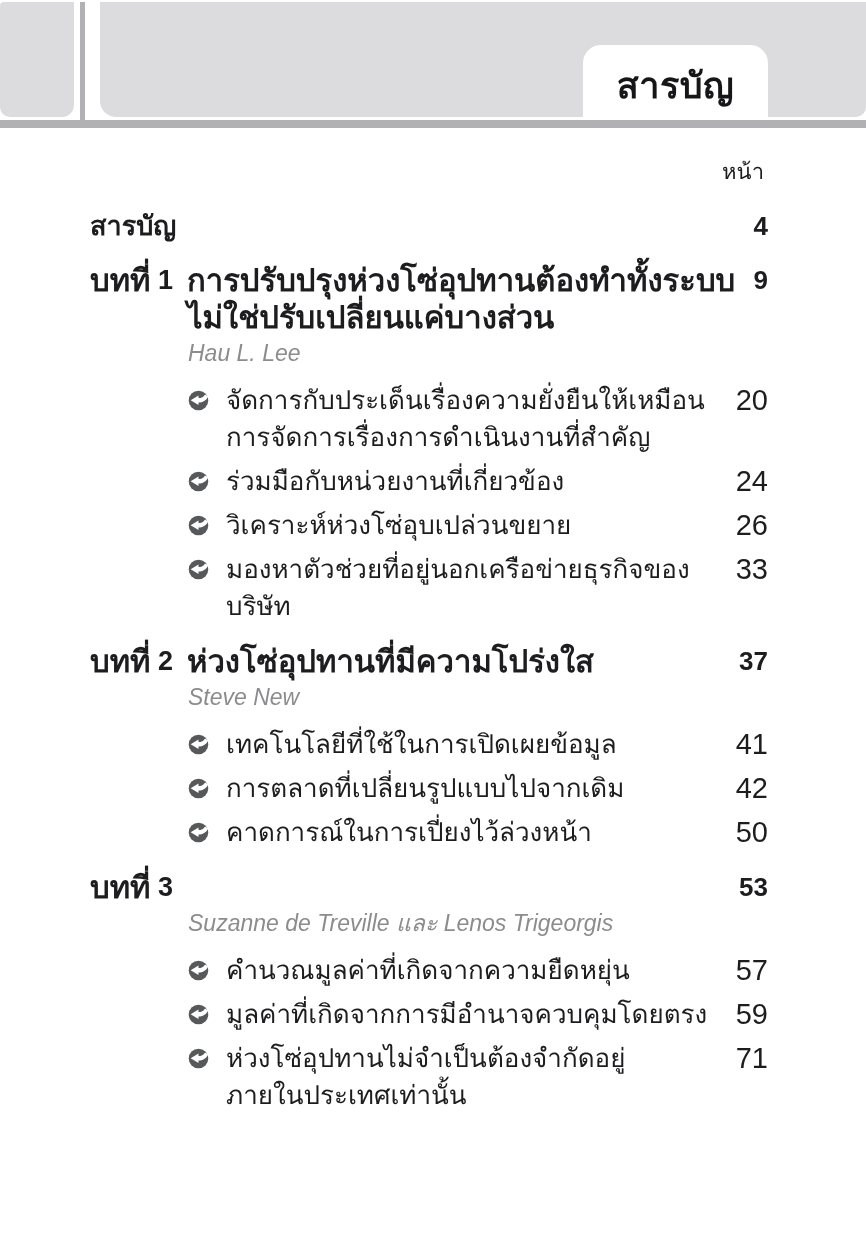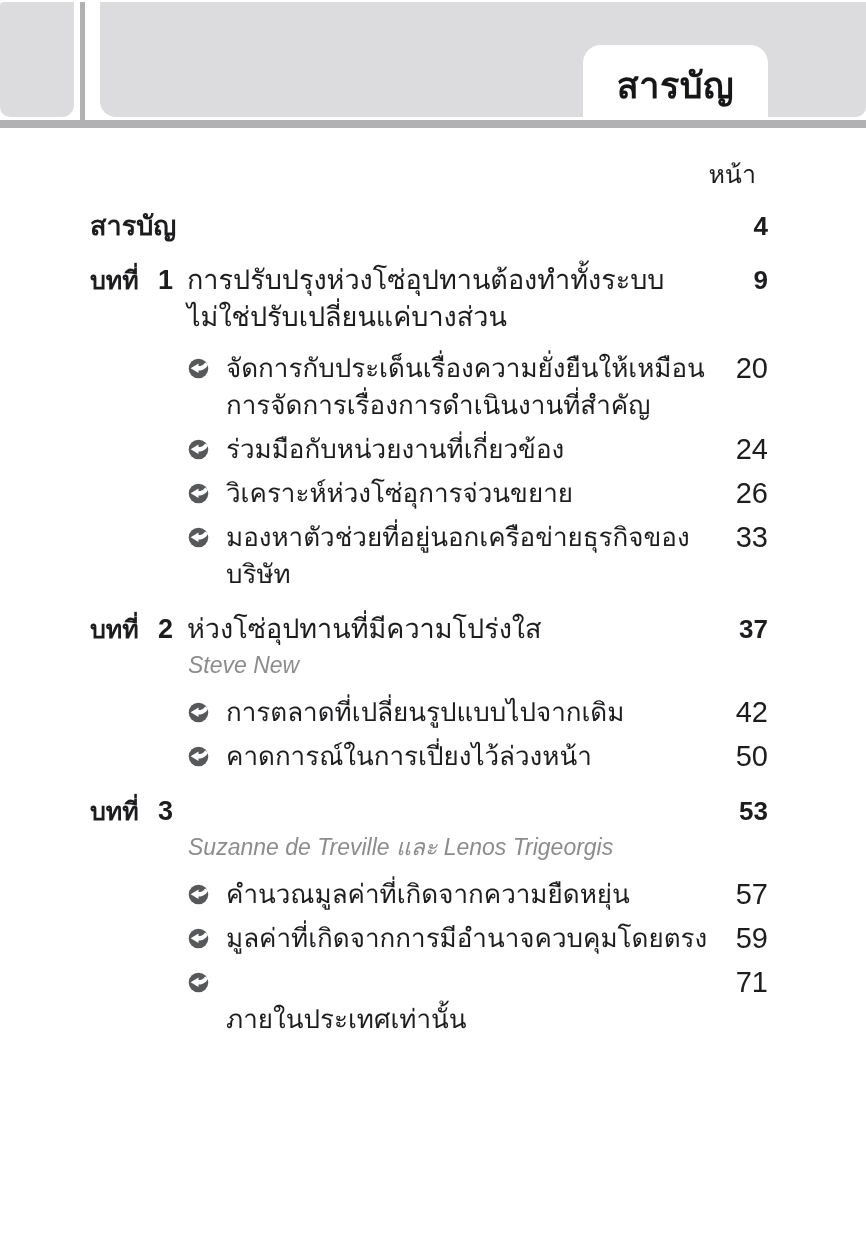--- a/index.html
+++ b/index.html
@@ -35,7 +35,7 @@
 
   
   .content { position:absolute; left:90px; right:98px; top:0; }
-  .col-label { position:absolute; top:154px; right:12px; font-size:25px; }
+  .col-label { position:absolute; top:154px; right:4px; font-size:22px; }
   .front-row { position:absolute; top:208px; left:0; right:0; display:flex; line-height:37px; }
   .front-label { font-size:27px; font-weight:bold; }
   .front-row .pagenum { font-weight:bold; font-size:26px; }

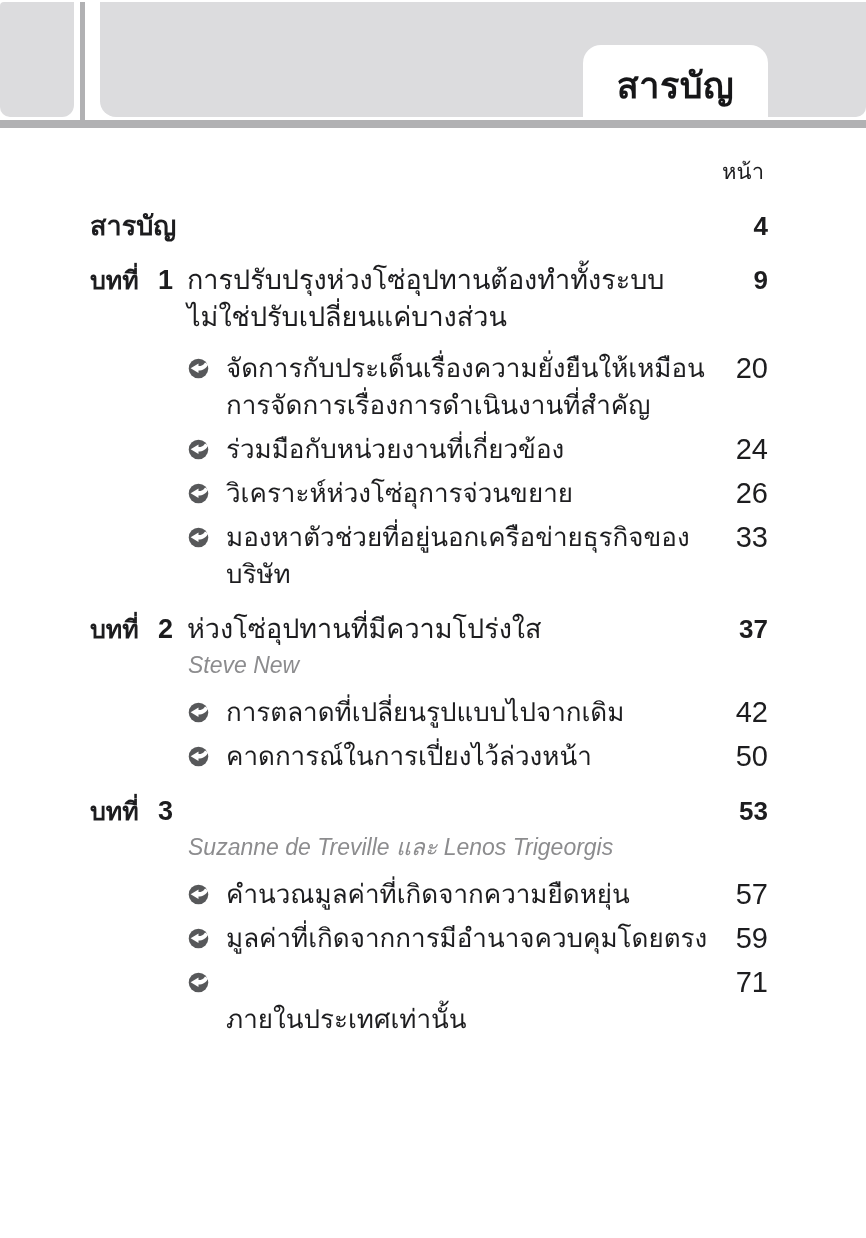--- a/index.html
+++ b/index.html
@@ -43,7 +43,7 @@
 
   .chapter { margin-bottom:18px; }
   .ch-head { display:flex; align-items:flex-start; line-height:37px; }
-  .ch-prefix { font-weight:bold; font-size:25px; flex:0 0 68px; }
+  .ch-prefix { font-weight:bold; font-size:31px; flex:0 0 68px; }
   .ch-num { font-weight:bold; font-size:27px; flex:0 0 29px; }
   .ch-title { font-weight:normal; font-size:27px; flex:1 1 auto; padding-right:16px; }
   .ch-page { font-weight:bold; font-size:26px; }

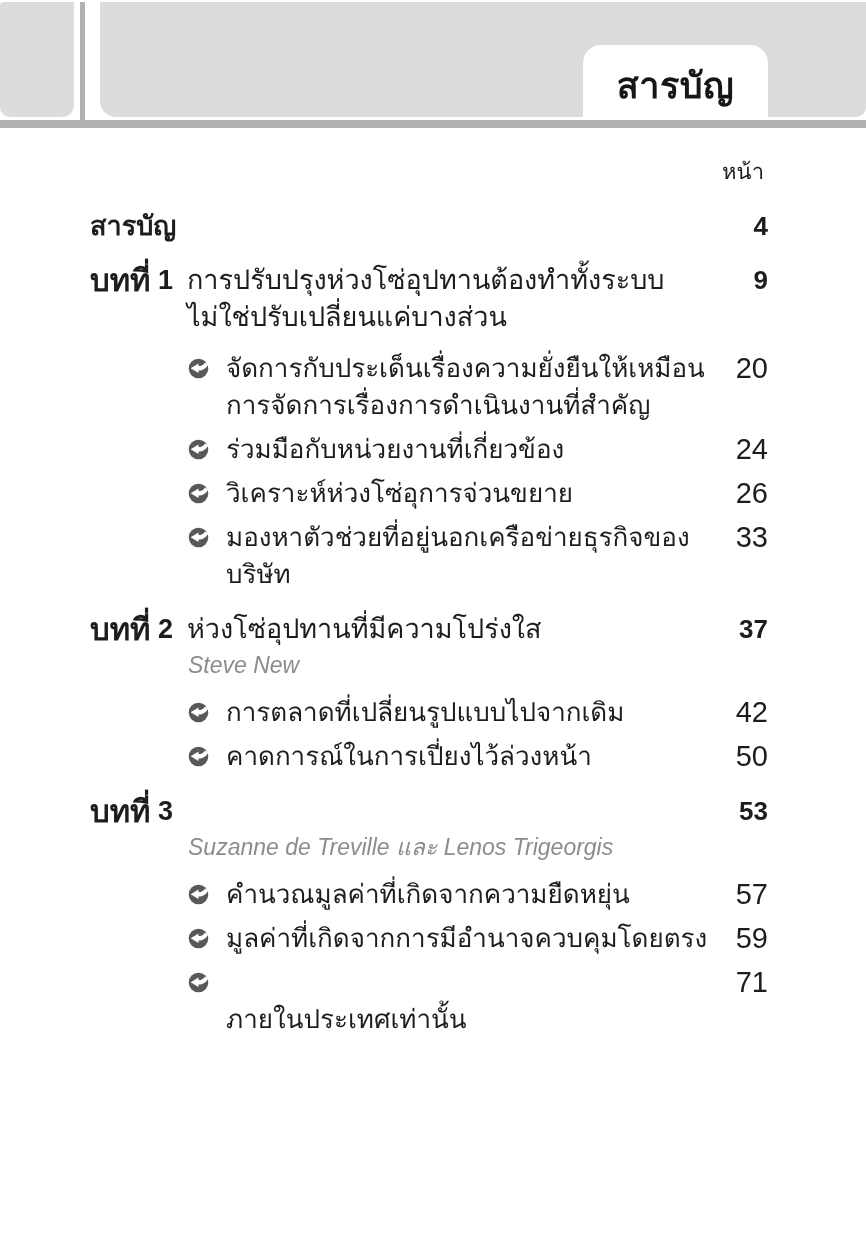--- a/index.html
+++ b/index.html
@@ -45,7 +45,7 @@
   .ch-head { display:flex; align-items:flex-start; line-height:37px; }
   .ch-prefix { font-weight:bold; font-size:31px; flex:0 0 68px; }
   .ch-num { font-weight:bold; font-size:27px; flex:0 0 29px; }
-  .ch-title { font-weight:normal; font-size:27px; flex:1 1 auto; padding-right:16px; }
+  .ch-title { font-weight:bold; font-size:31px; flex:1 1 auto; padding-right:16px; }
   .ch-page { font-weight:bold; font-size:26px; }
   .ch-author {
     margin-left:98px; margin-top:3px; line-height:29px;

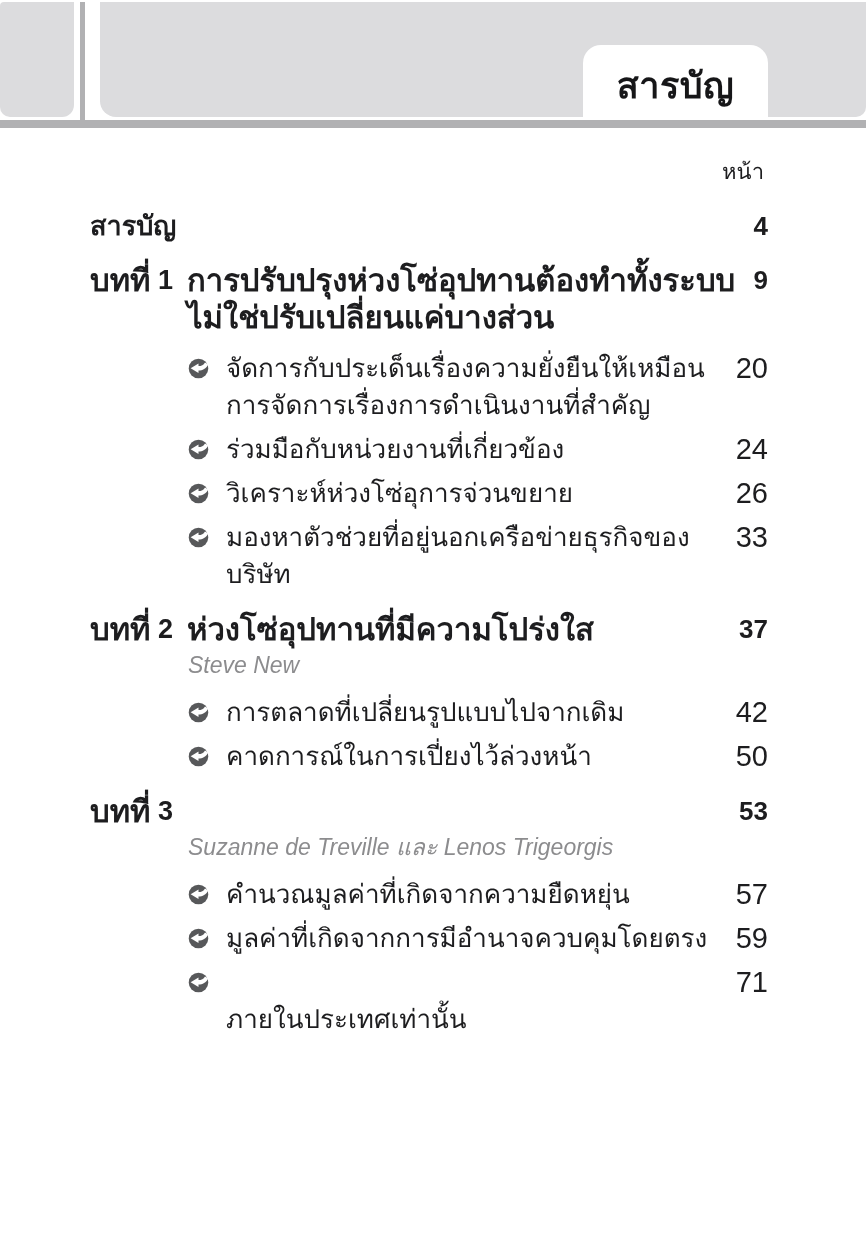--- a/index.html
+++ b/index.html
@@ -88,6 +88,7 @@
       <span class="ch-title"><span>การปรับปรุงห่วงโซ่อุปทานต้องทำทั้งระบบ</span><br><span>ไม่ใช่ปรับเปลี่ยนแค่บางส่วน</span></span>
       <span class="pagenum ch-page">9</span>
     </div>
+    <div class="ch-author">Hau L. Lee</div>
     <div class="topics">
   <div class="topic">
     <span class="bullet">

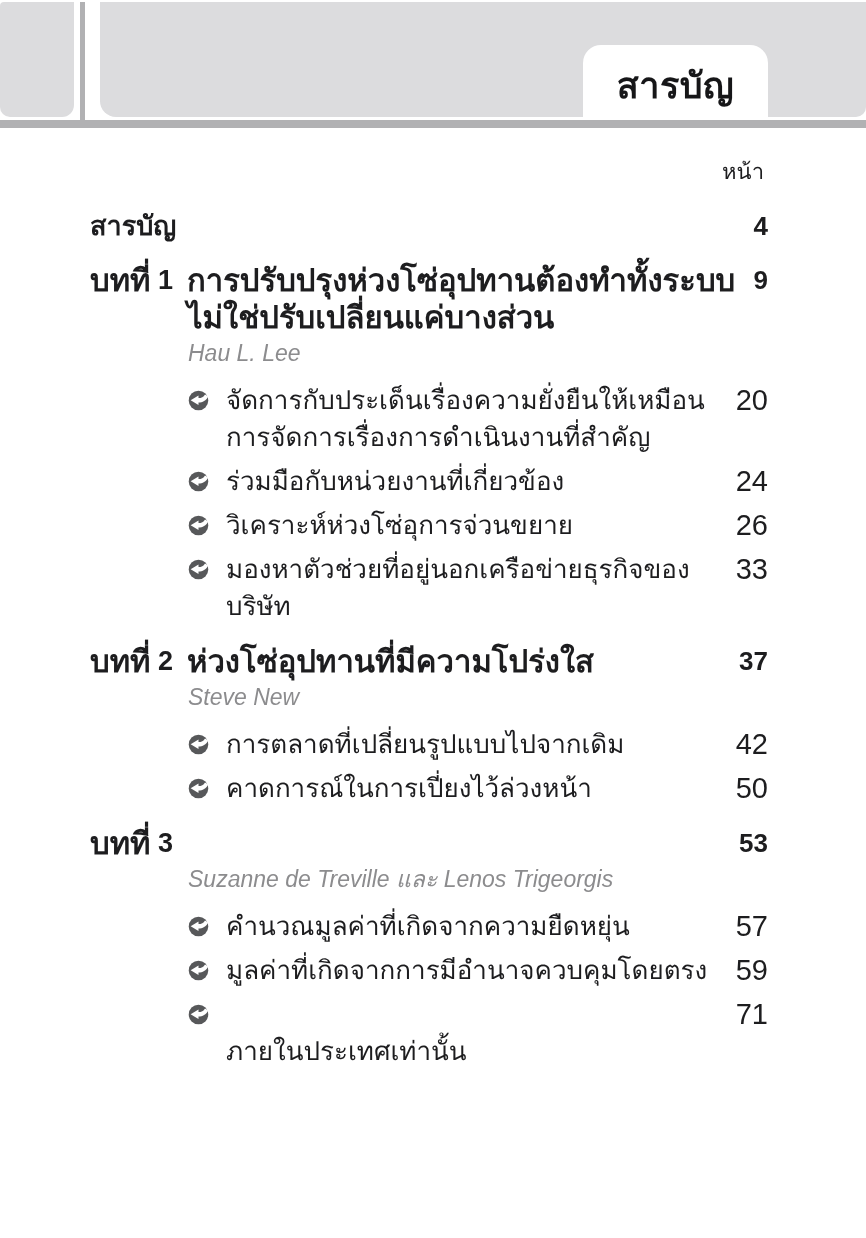--- a/index.html
+++ b/index.html
@@ -119,7 +119,7 @@
         <path fill="#ffffff" d="M2.5 9.8 L10 5.2 L10 7.6 C12.8 7.6 14.8 6.8 16.2 4.2 L19.3 6.2 C17.2 10.2 14 11.9 10 11.9 L10 14.4 Z"></path>
       </svg>
     </span>
-    <span class="topic-text"><span>วิเคราะห์ห่วงโซ่อุการจ่วนขยาย</span></span>
+    <span class="topic-text"><span>วิเคราะห์ห่วงโซ่อุบเปล่วนขยาย</span></span>
     <span class="pagenum">26</span>
   </div>
 

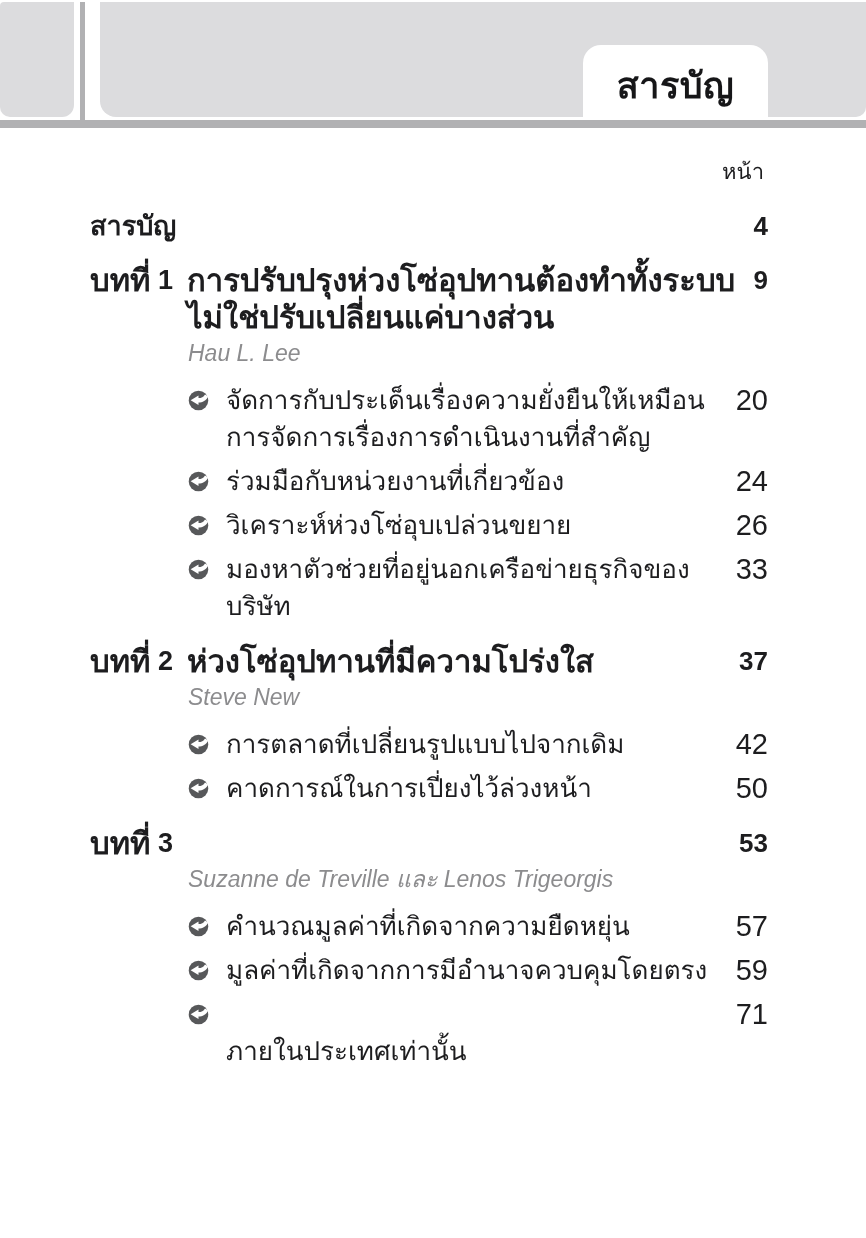--- a/index.html
+++ b/index.html
@@ -145,6 +145,16 @@
     </div>
     <div class="ch-author">Steve New</div>
     <div class="topics">
+  <div class="topic">
+    <span class="bullet">
+      <svg width="21" height="21" viewBox="0 0 20 20" aria-hidden="true">
+        <circle cx="10" cy="10" r="9.3" fill="#57585a"></circle>
+        <path fill="#ffffff" d="M2.5 9.8 L10 5.2 L10 7.6 C12.8 7.6 14.8 6.8 16.2 4.2 L19.3 6.2 C17.2 10.2 14 11.9 10 11.9 L10 14.4 Z"></path>
+      </svg>
+    </span>
+    <span class="topic-text"><span>เทคโนโลยีที่ใช้ในการเปิดเผยข้อมูล</span></span>
+    <span class="pagenum">41</span>
+  </div>
 
   <div class="topic">
     <span class="bullet">

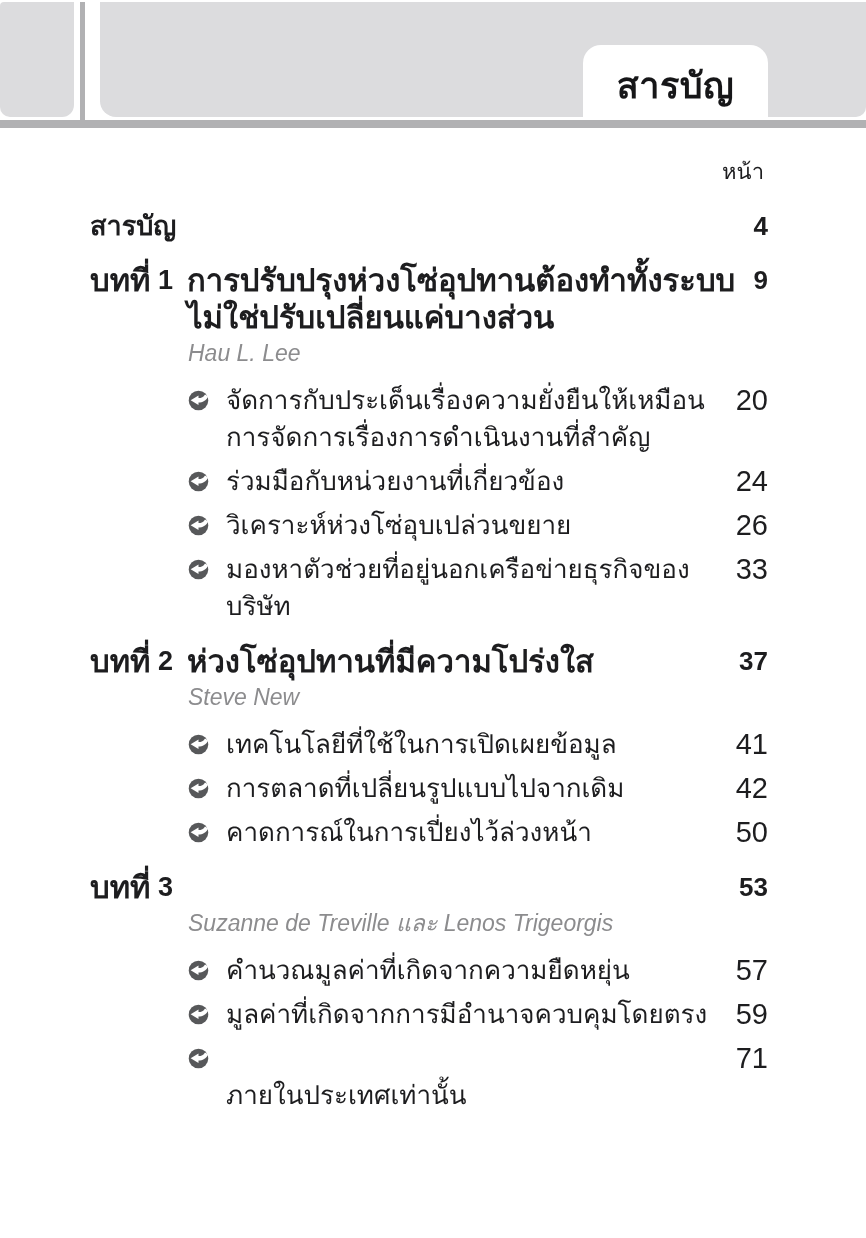--- a/index.html
+++ b/index.html
@@ -218,7 +218,7 @@
         <path fill="#ffffff" d="M2.5 9.8 L10 5.2 L10 7.6 C12.8 7.6 14.8 6.8 16.2 4.2 L19.3 6.2 C17.2 10.2 14 11.9 10 11.9 L10 14.4 Z"></path>
       </svg>
     </span>
-    <span class="topic-text"><br><span>ภายในประเทศเท่านั้น</span></span>
+    <span class="topic-text"><span>ห่วงโซ่อุปทานไม่จำเป็นต้องจำกัดอยู่</span><br><span>ภายในประเทศเท่านั้น</span></span>
     <span class="pagenum">71</span>
   </div>
 </div>

